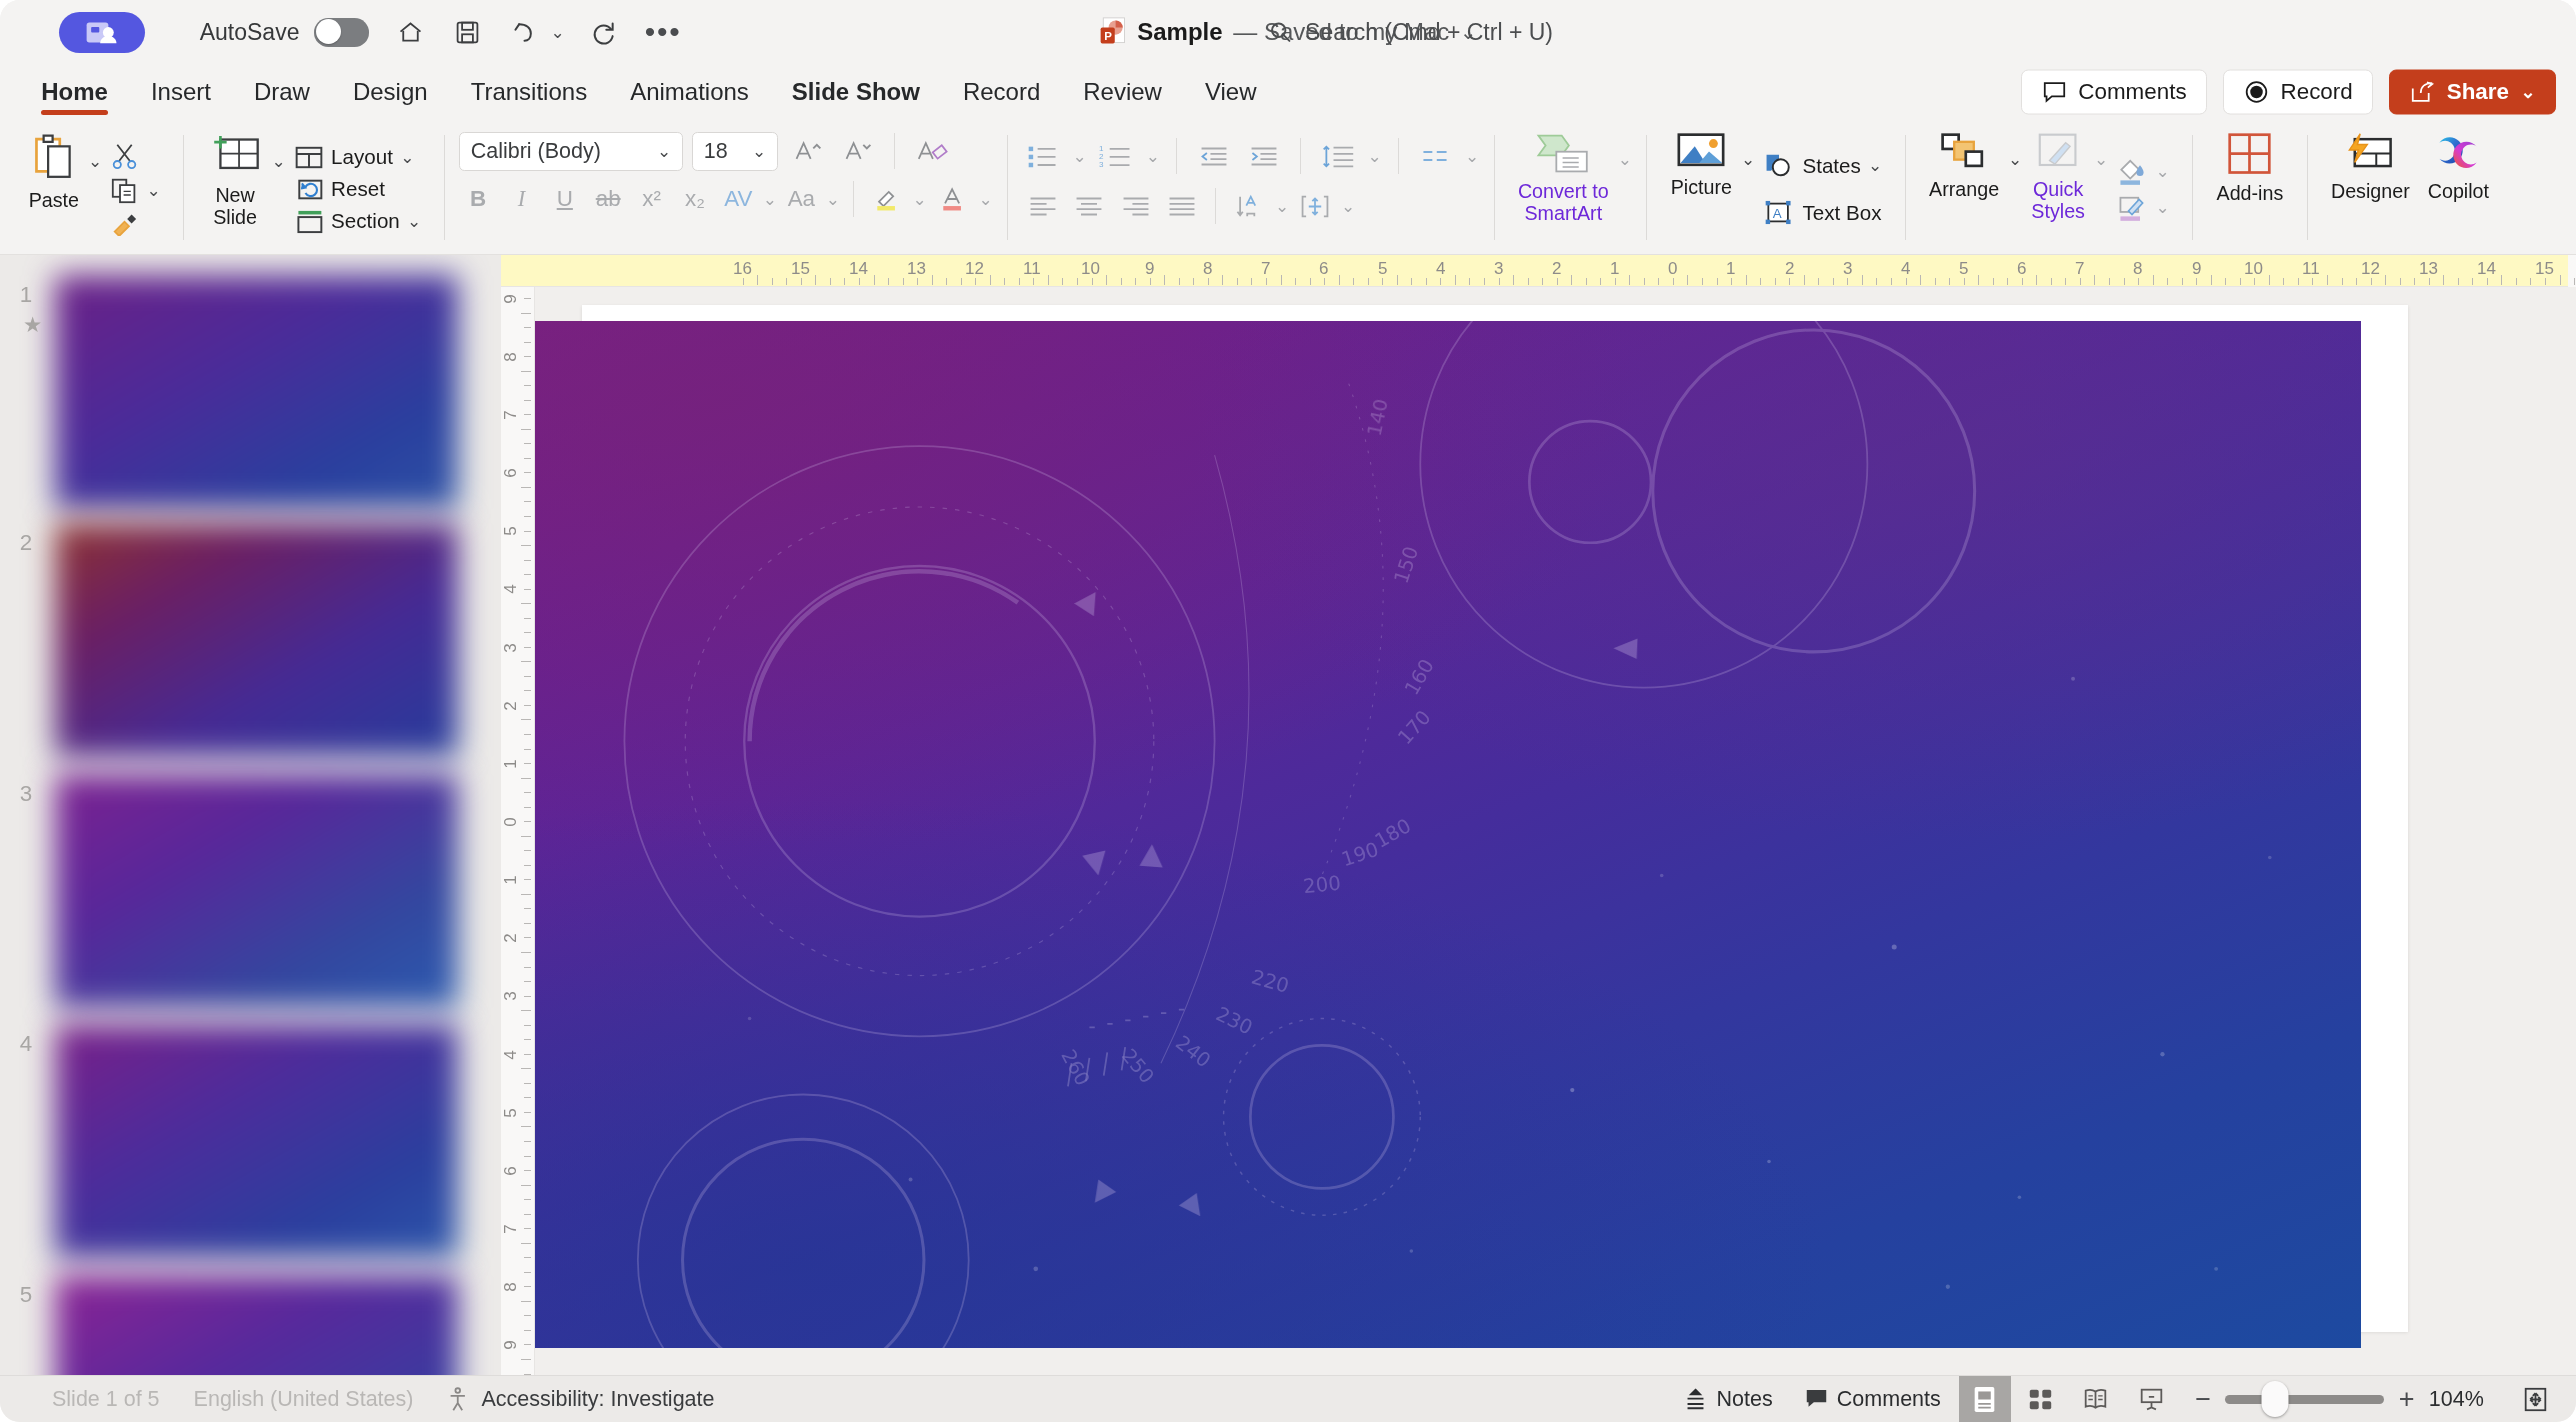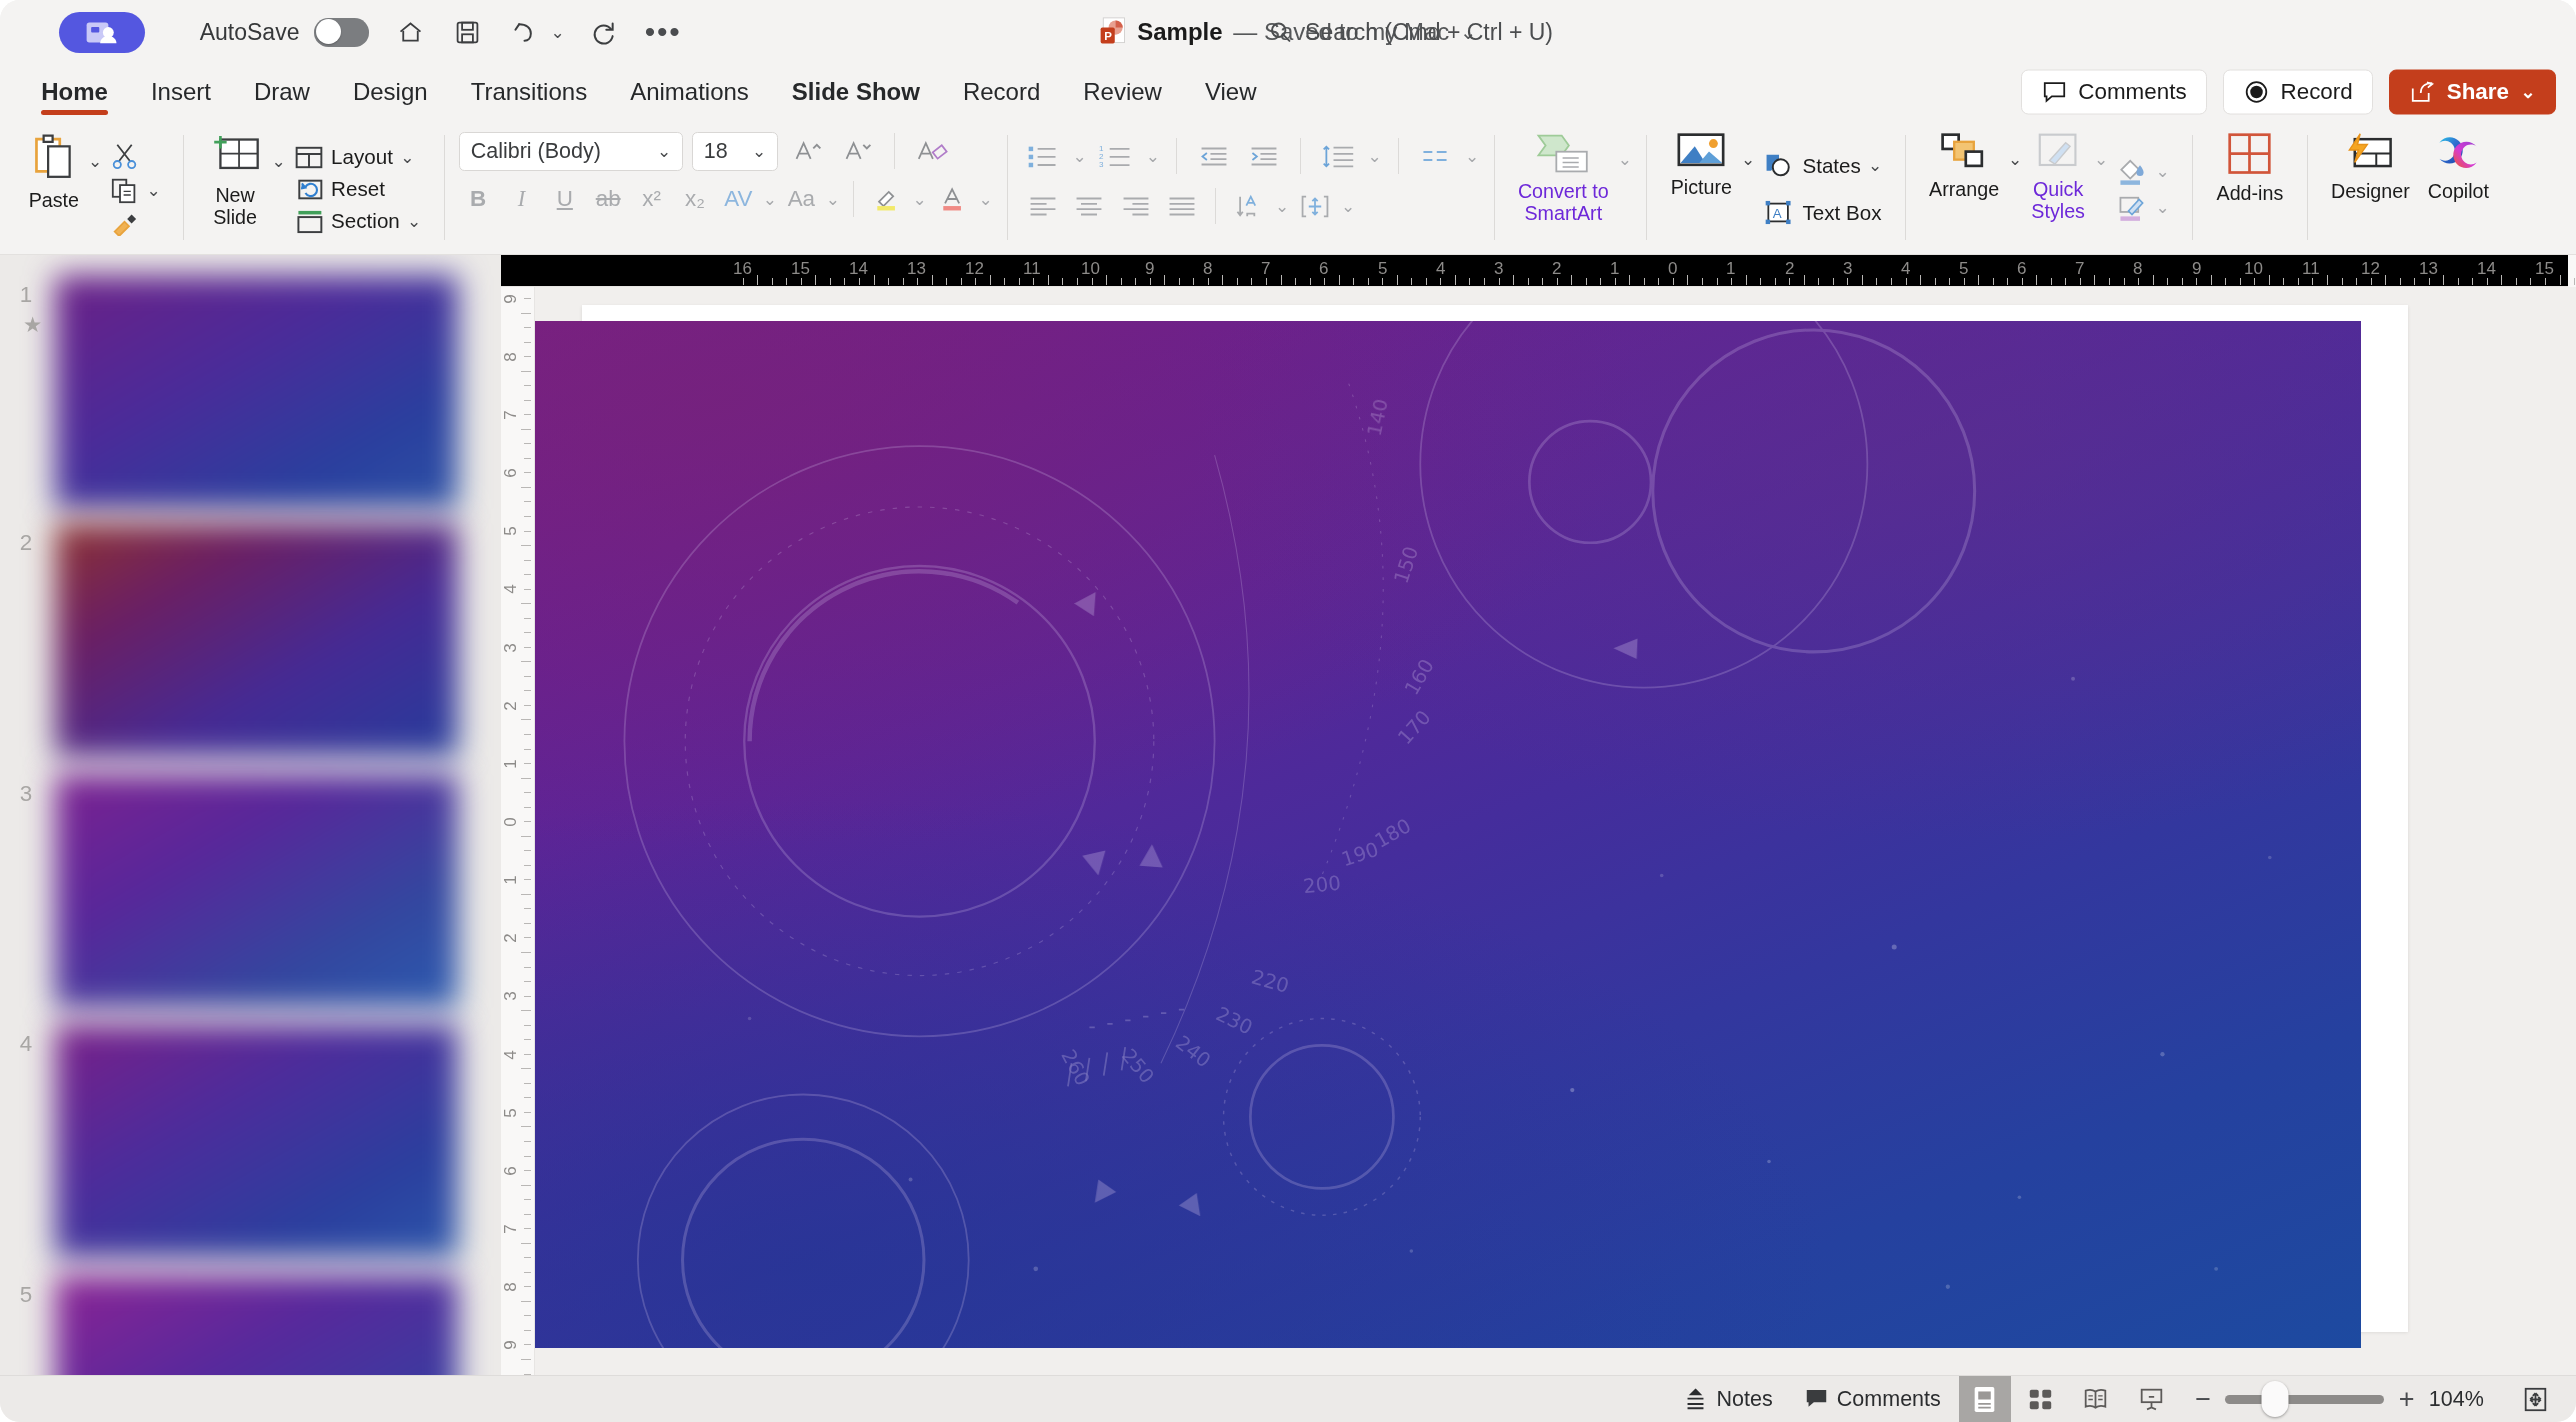--- a/index.html
+++ b/index.html
@@ -166,7 +166,7 @@
   }
   .hruler {
     position: absolute; top: 0; left: 0; right: 8px; height: 32px;
-    background: #000000; border-bottom: 0.9px solid #e7e5e3;
+    background: #fef9c3; border-bottom: 0.9px solid #e7e5e3;
   }
   .vruler {
     position: absolute; top: 32px; left: 0; width: 34px; bottom: 0;

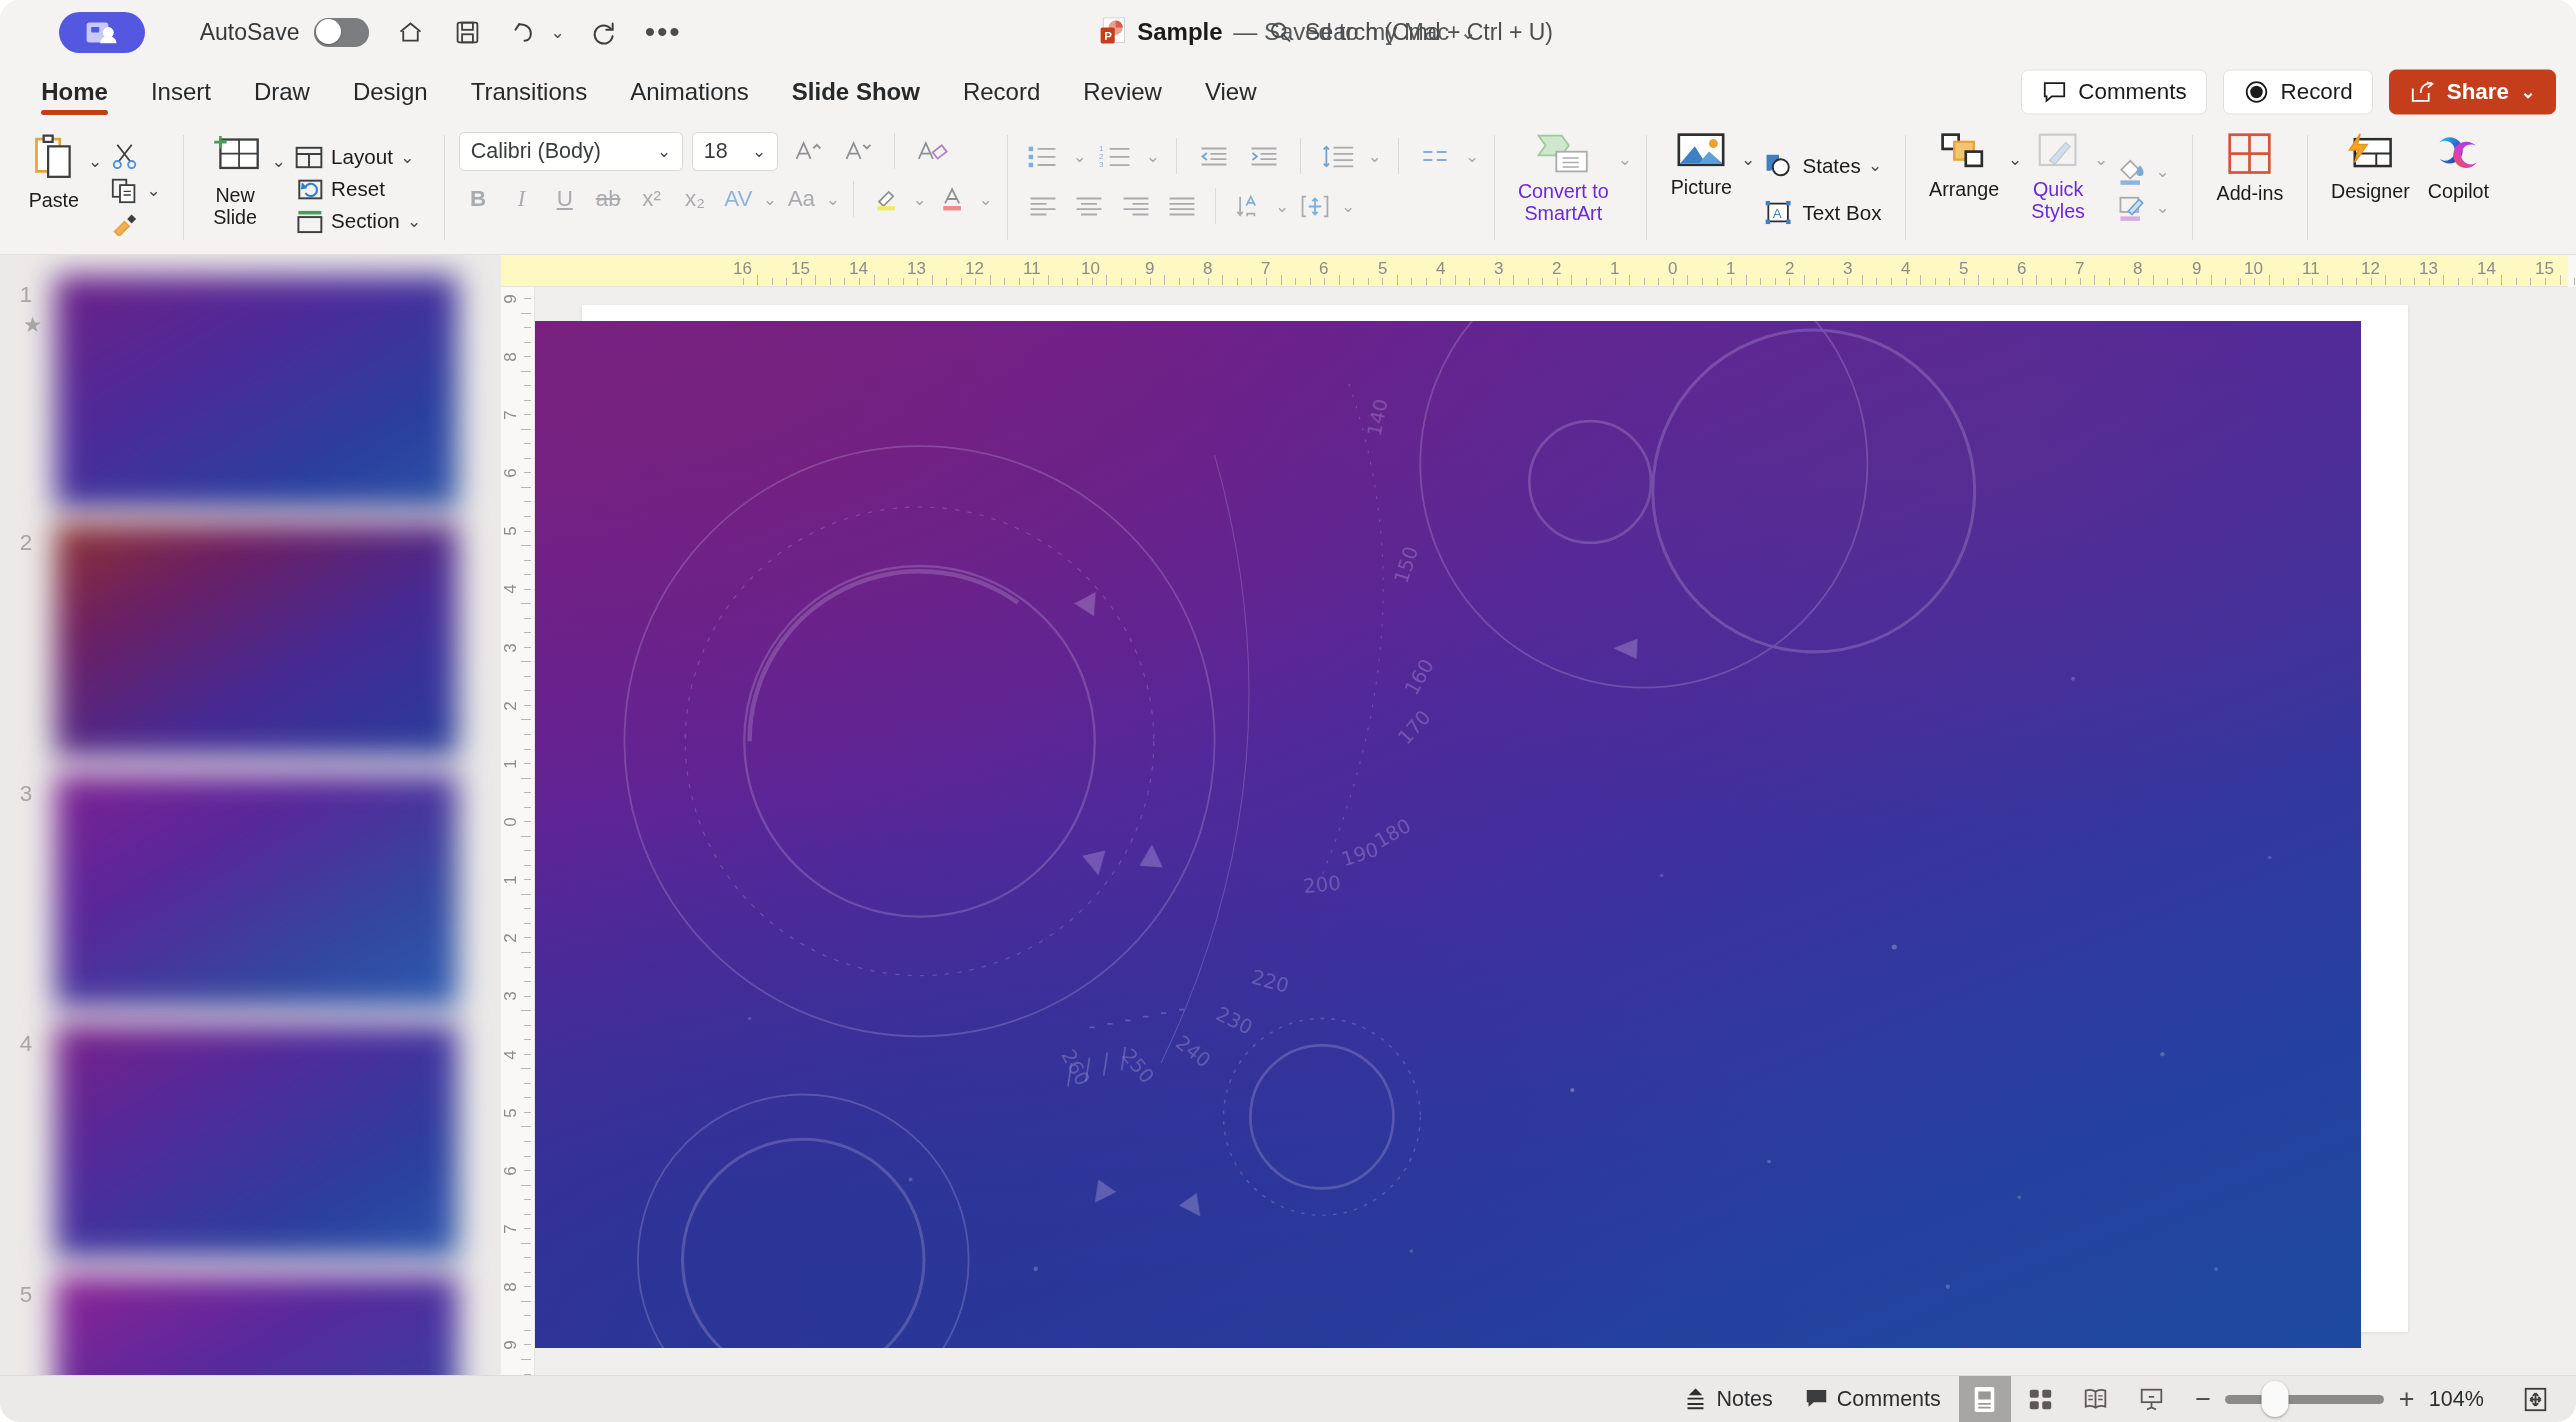--- a/index.html
+++ b/index.html
@@ -1101,6 +1101,17 @@
   </div>
 
   <div class="statusbar">
+    <div class="st-left">
+      <span class="st-item">Slide 1 of 5</span>
+      <span class="st-item">English (United States)</span>
+      <span class="st-a11y">
+        <svg width="21.5" height="25" viewBox="0 0 24 28" fill="none" stroke="#8a8886" stroke-width="2">
+          <circle cx="12" cy="4" r="2.6"></circle>
+            <path d="M4 10h16M12 10v8M12 18l-5 8M12 18l5 8"></path>
+        </svg>
+        <span>Accessibility: Investigate</span>
+      </span>
+    </div>
 
     <div class="st-right">
       <div class="st-btn">

